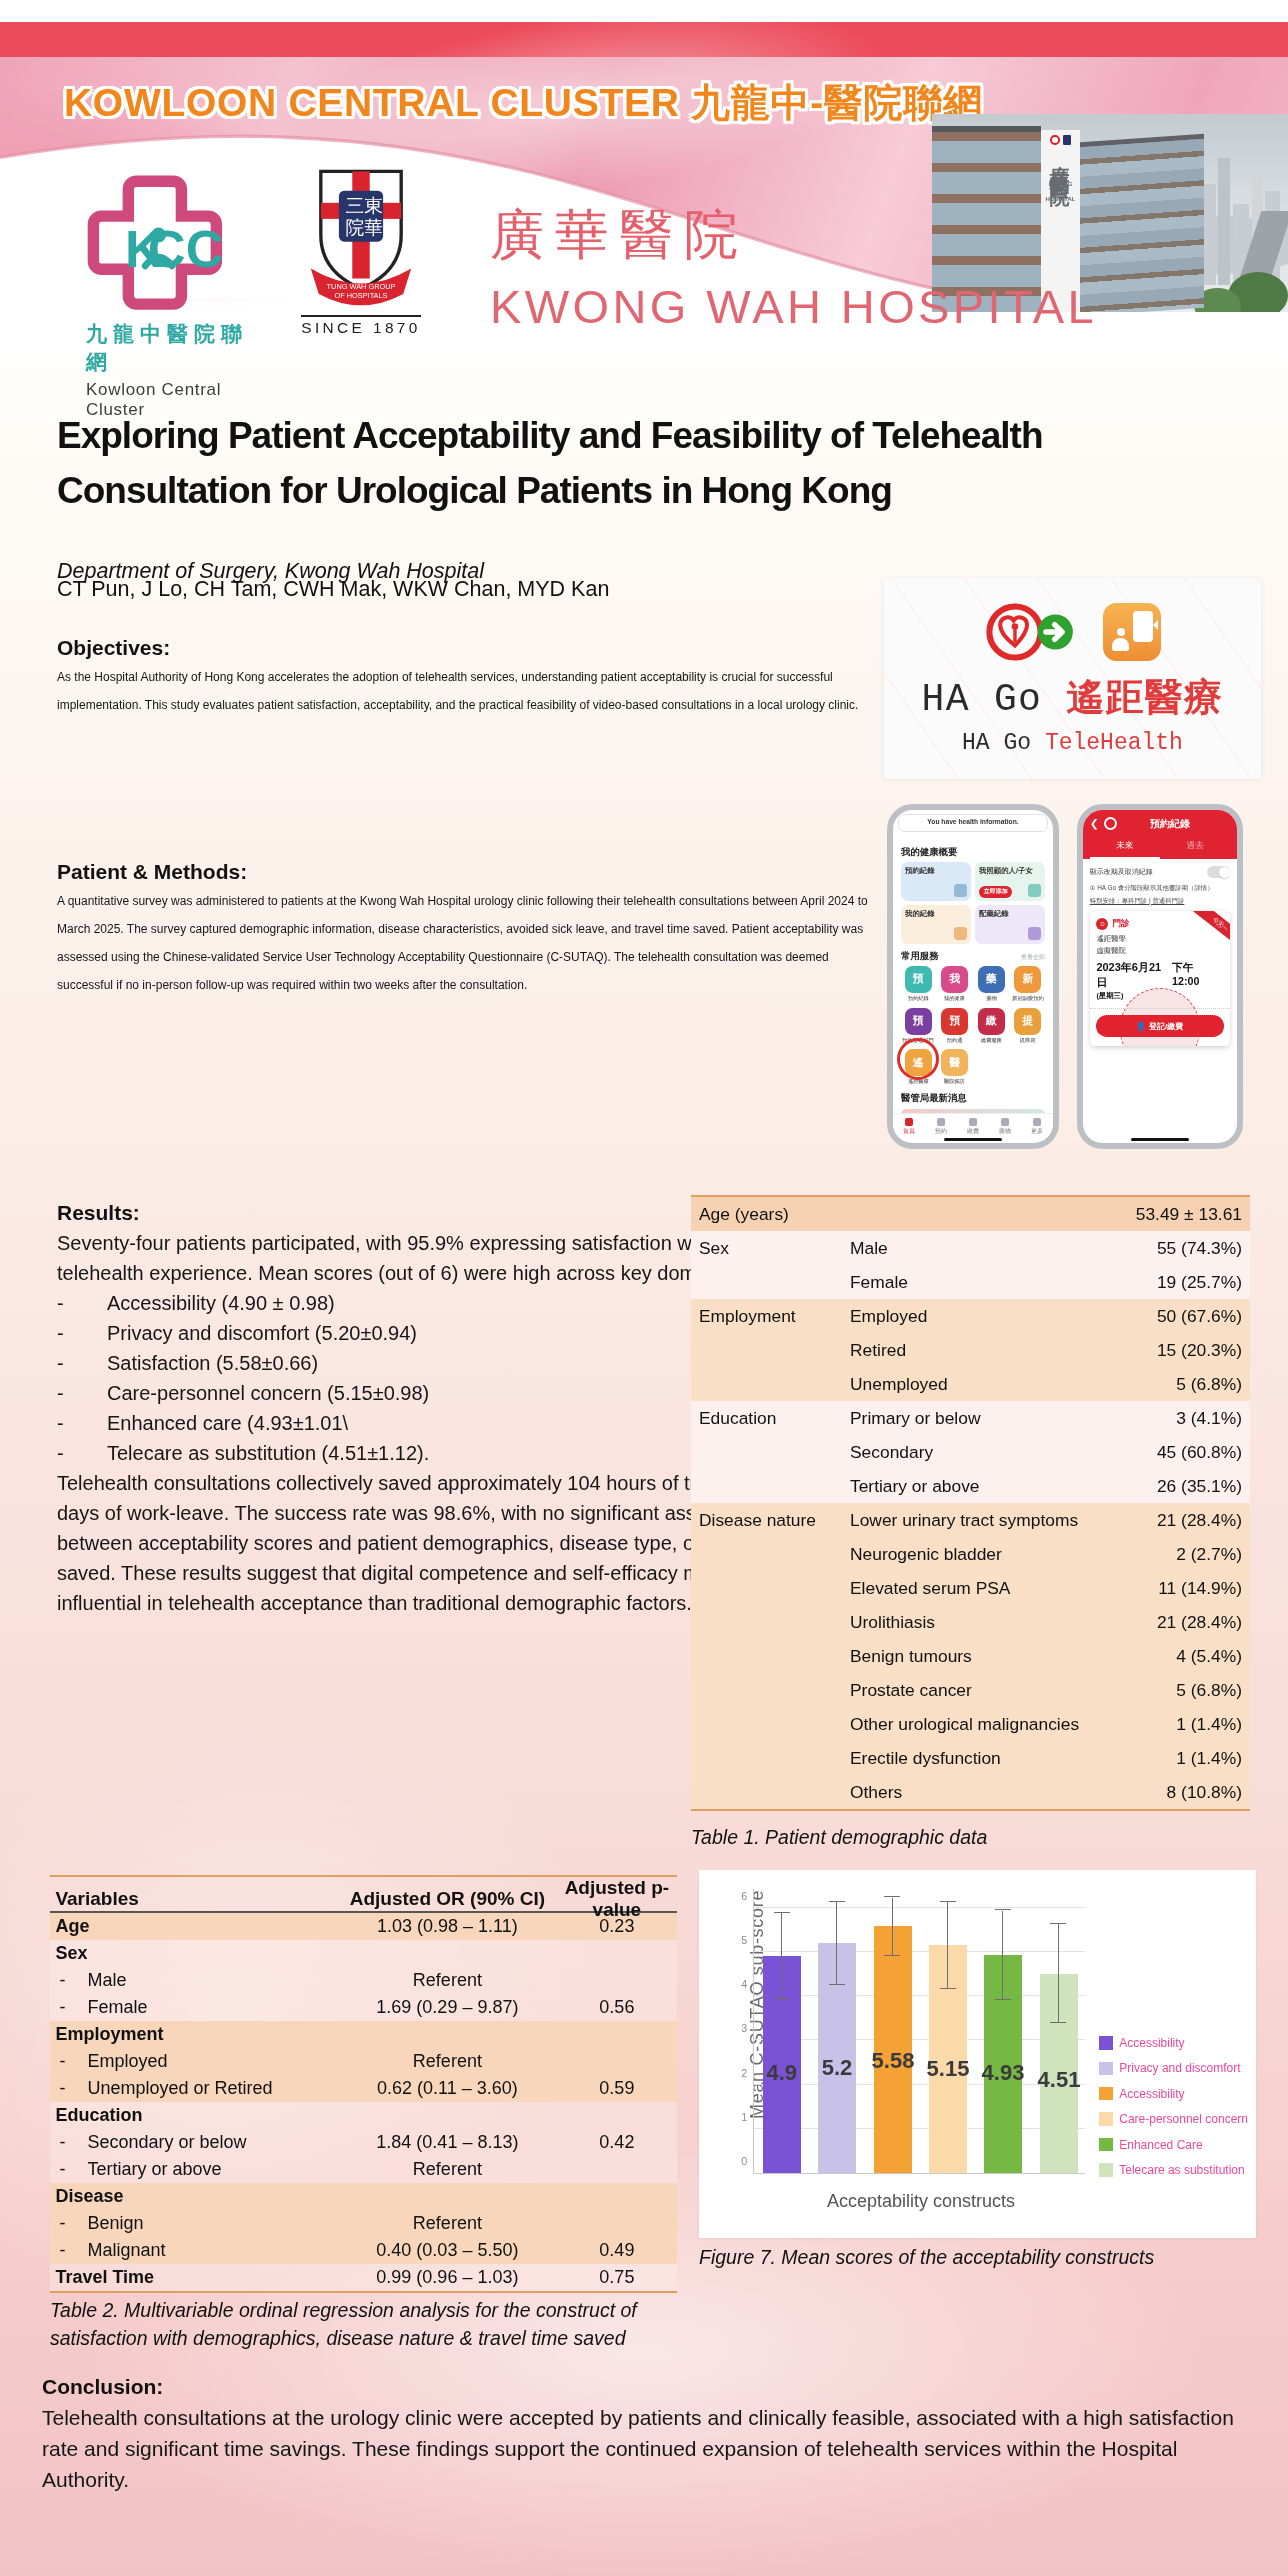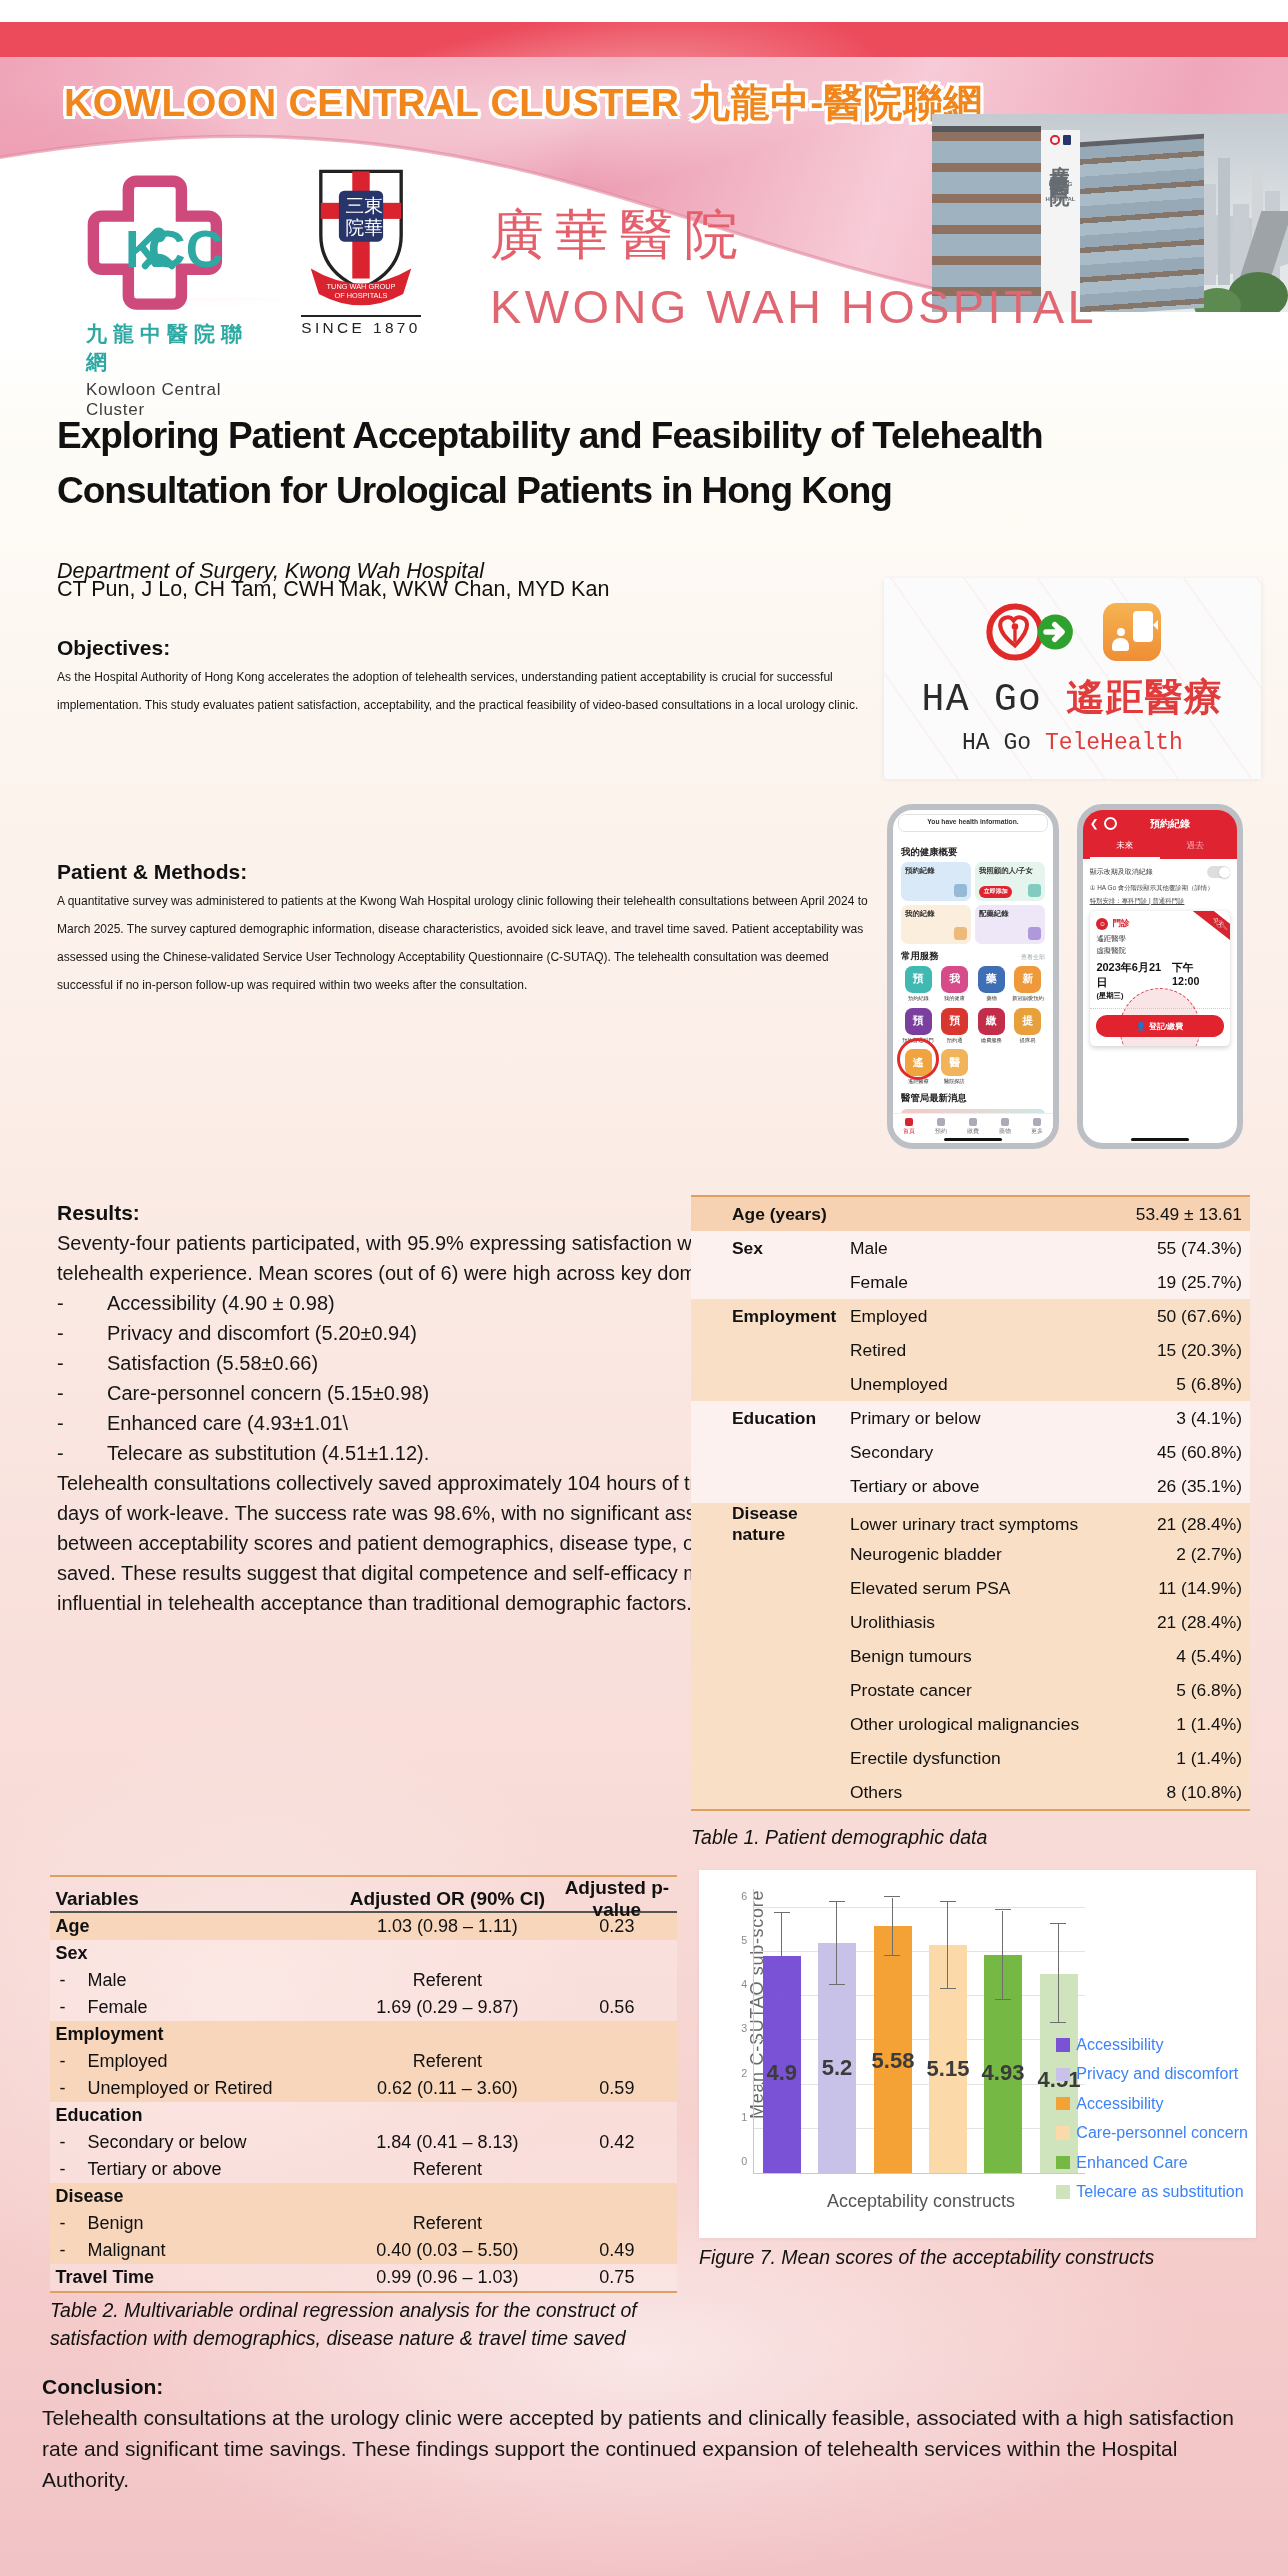--- a/index.html
+++ b/index.html
@@ -162,7 +162,7 @@
   .table1 { position:absolute; left:691px; top:1195px; width:559px;
     border-top:2.7px solid #DFA05F; border-bottom:2.7px solid #DFA05F; }
   .t1-row { display:grid; grid-template-columns:151px 1fr 138px; align-items:center; height:34px; padding:0 8px; }
-  .t1-row .g { font-weight:bold; font-size:17.4px; color:#111;margin-left:33px; }
+  .t1-row .g { font-weight:normal; font-size:17.4px; color:#111; }
   .t1-row .l { font-size:17.4px; color:#111; }
   .t1-row .v { font-size:17.4px; color:#111; text-align:right; }
   .sh-d { background:#F6D2B3; } .sh-m { background:#F9DFC6; } .sh-l { background:#FCF1EE; }

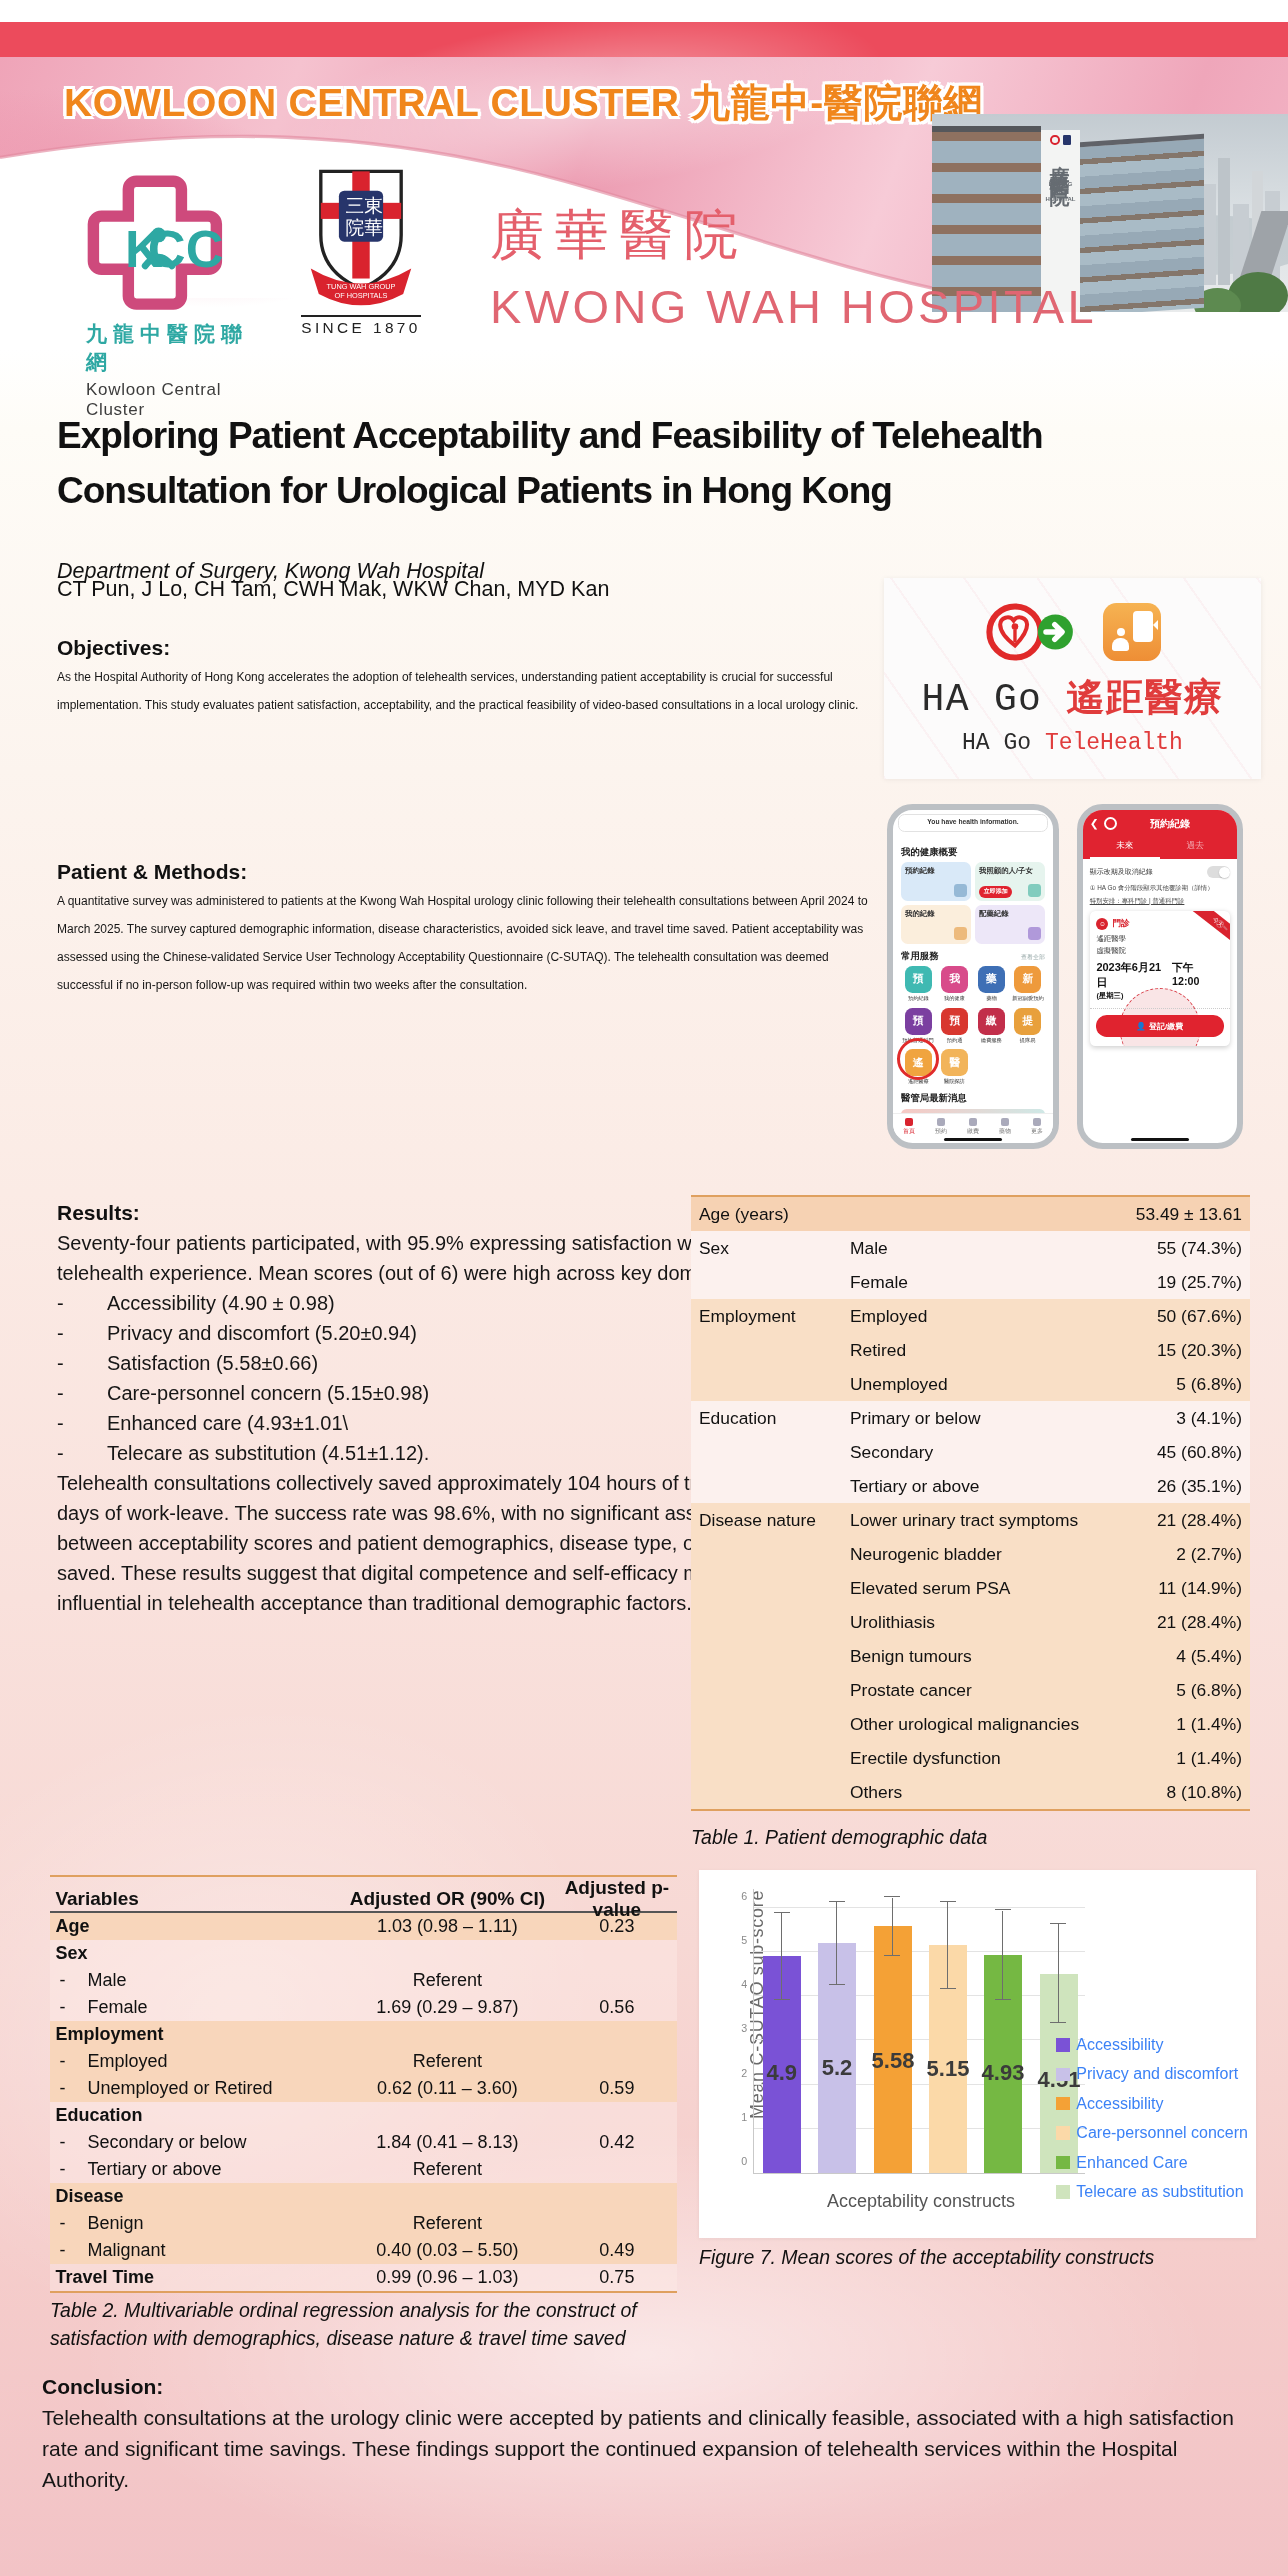--- a/index.html
+++ b/index.html
@@ -200,7 +200,7 @@
   .legend { position:absolute; right:8px; top:166px; }
   .lg-item { display:flex; align-items:center; margin-bottom:11.4px; }
   .lg-sq { width:13.4px; height:13.4px; margin-right:6.7px; flex:none; }
-  .lg-txt { font-size:16px; color:#3b82f6; white-space:nowrap; }
+  .lg-txt { font-size:12px; color:#ec4899; white-space:nowrap; }
   .fig-caption { position:absolute; left:699px; top:2246px; font-size:19.5px; font-style:italic; color:#111; }
 
   

